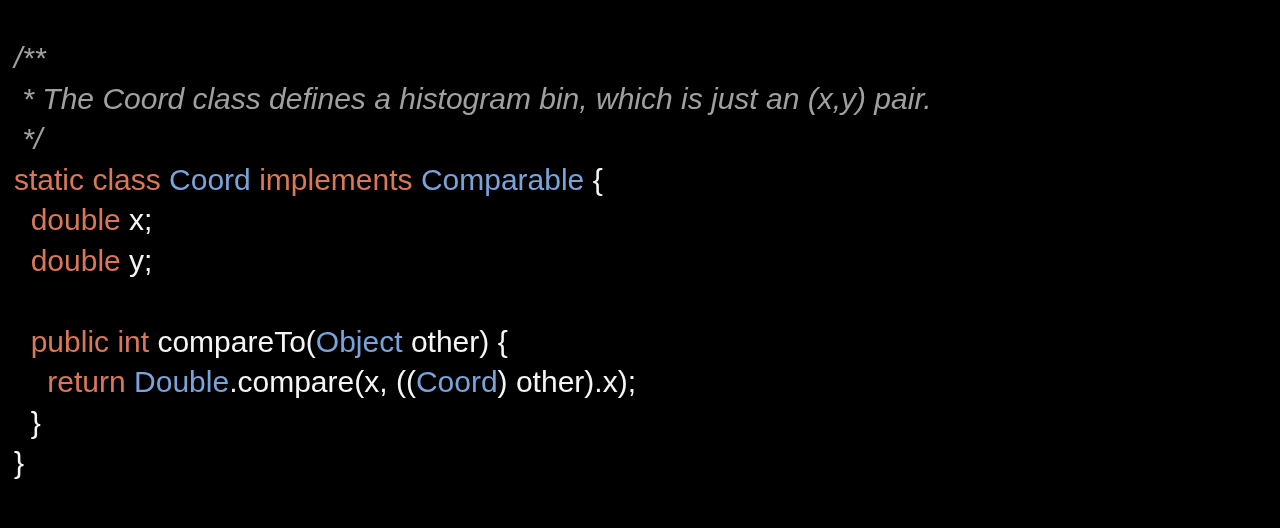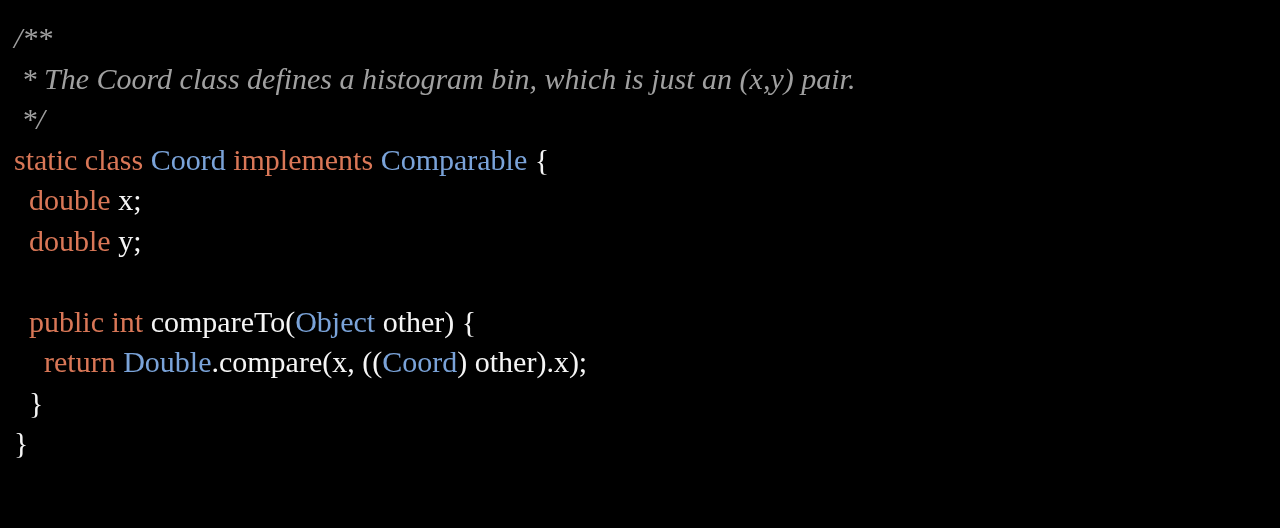--- a/index.html
+++ b/index.html
@@ -19,9 +19,10 @@
       overflow: hidden;
     }
     pre {
-      font-family: Liberation Serif, serif;
+      font-family: Liberation Sans, sans-serif;
       white-space: pre-wrap;
       word-wrap: break-word;
+      margin-top: 20px;
     }
     .comment {
       color: #a0a0a0;

